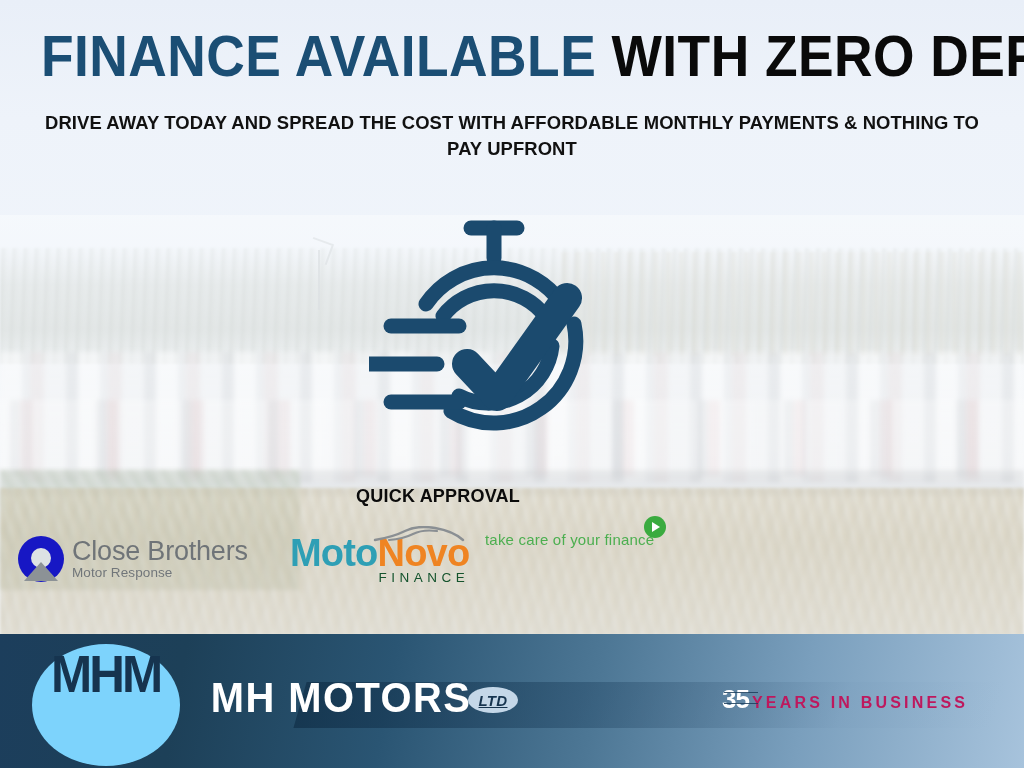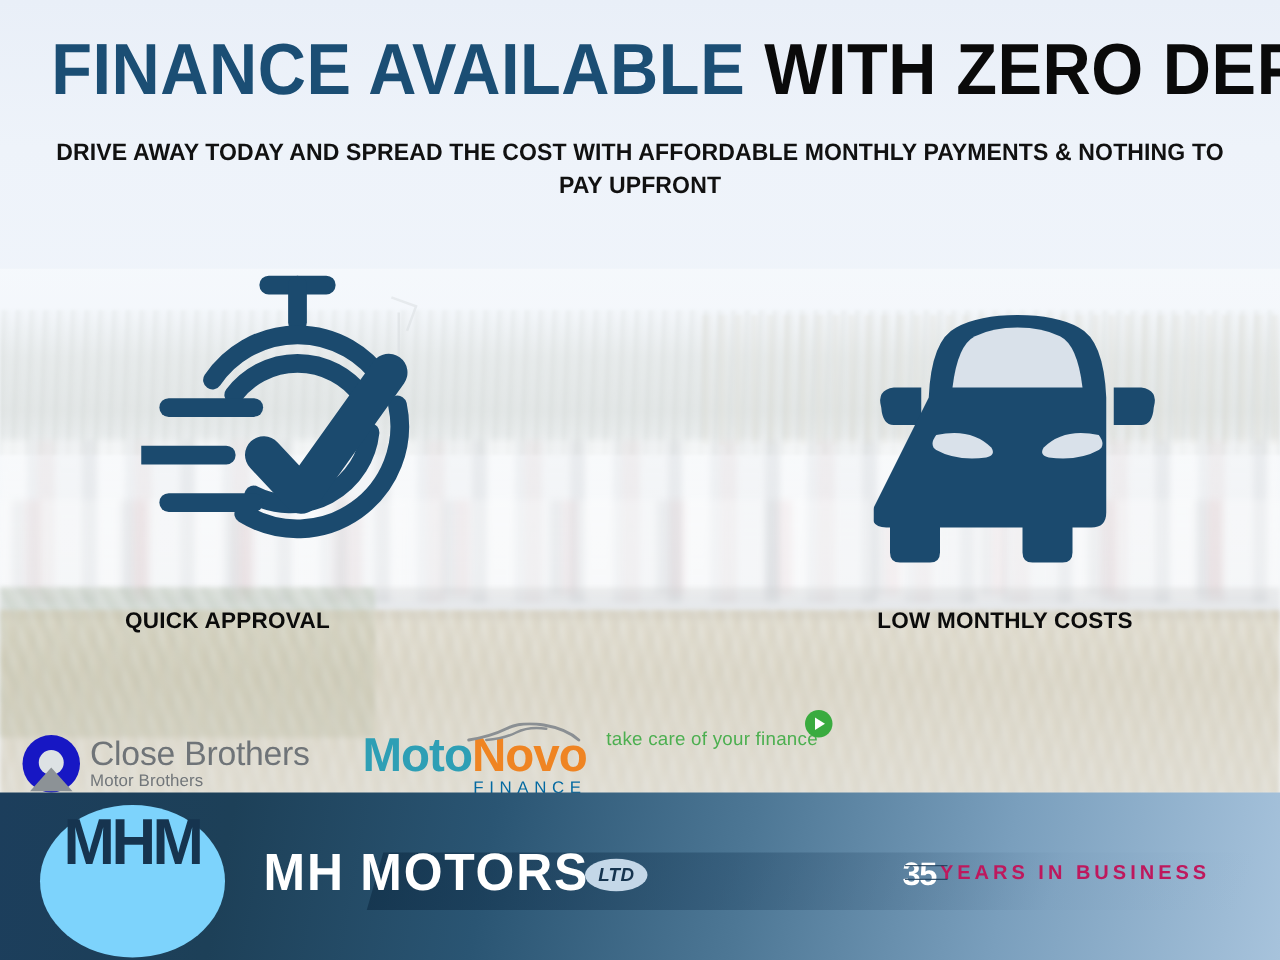--- a/index.html
+++ b/index.html
@@ -362,38 +362,6 @@
     </div>
 
 
-    <div class="feature f3">
-      <div class="icon-box">
-        <svg width="230" height="215" viewBox="0 0 230 215">
-          <g fill="#1b4a6e">
-
-            <path d="M 6 78 q -4 -14 10 -16 l 22 0 0 30 -22 0 q -9 0 -10 -14 z"></path>
-            <path d="M 224 78 q 4 -14 -10 -16 l -22 0 0 30 22 0 q 9 0 10 -14 z"></path>
-
-            <path d="M 44 70
-                     q 2 -46 22 -56
-                     q 18 -10 49 -10
-                     q 31 0 49 10
-                     q 20 10 22 56
-                     l 0 92
-                     q 0 12 -12 12
-                     l -15 0 0 20 q 0 8 -8 8 l -24 0 q -8 0 -8 -8 l 0 -20
-                     l -66 0 0 20 q 0 8 -8 8 l -24 0 q -8 0 -8 -8 l 0 -20
-                     l -3 0 q -12 0 -12 -12 z"></path>
-          </g>
-
-          <path d="M 63 62
-                   q 4 -34 18 -41
-                   q 14 -7 34 -7
-                   q 20 0 34 7
-                   q 14 7 18 41 z" fill="#e9eef4" fill-opacity="0.92"></path>
-
-          <path d="M 50 100 q 28 -6 44 10 q 4 6 -4 8 q -24 3 -40 -6 q -6 -4 0 -12 z" fill="#e9eef4" fill-opacity="0.92"></path>
-          <path d="M 180 100 q -28 -6 -44 10 q -4 6 4 8 q 24 3 40 -6 q 6 -4 0 -12 z" fill="#e9eef4" fill-opacity="0.92"></path>
-        </svg>
-      </div>
-      <div class="feat-label">LOW MONTHLY COSTS</div>
-    </div>
 
   </div>
 

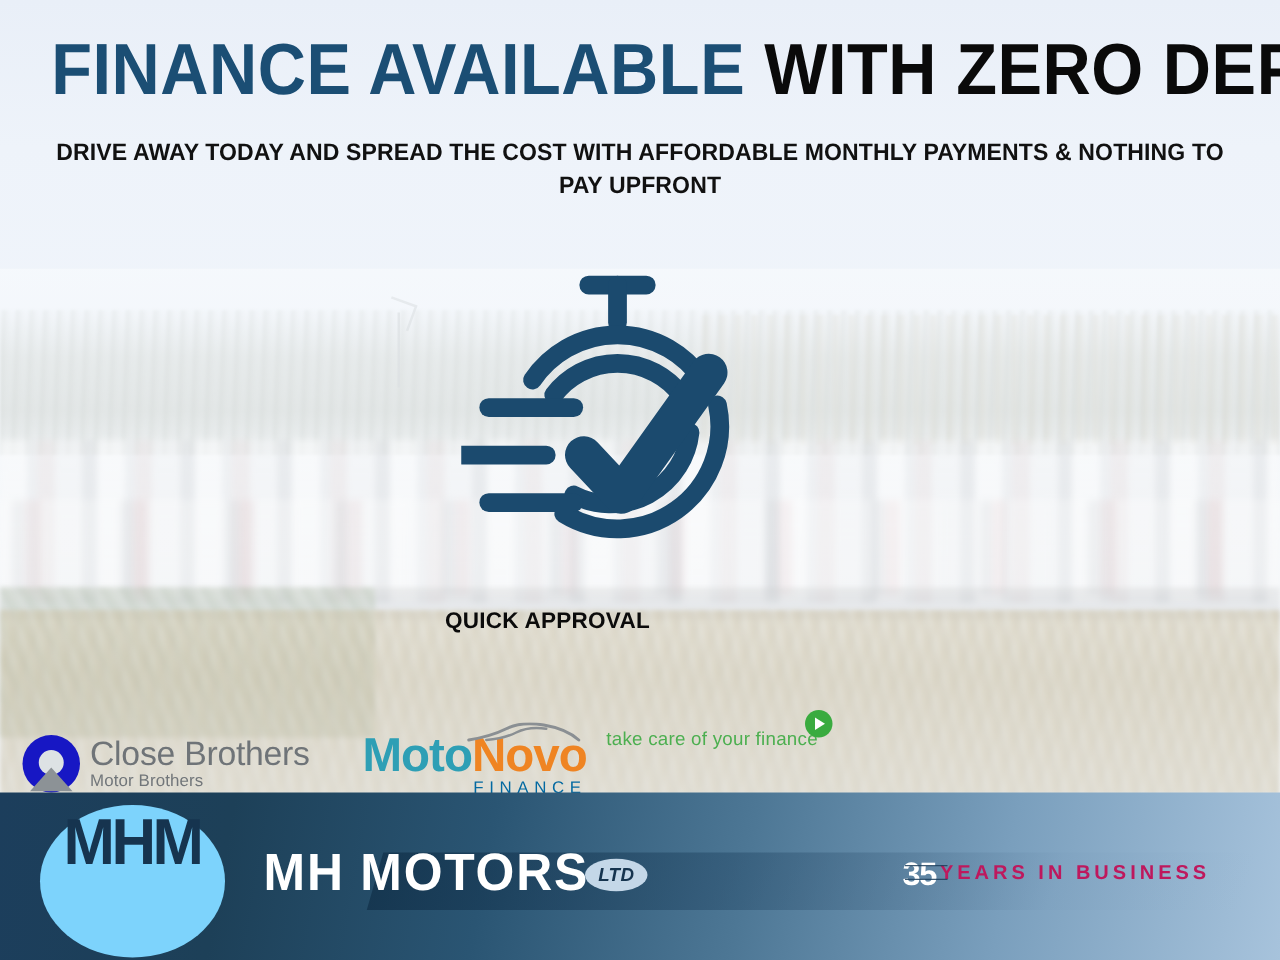--- a/index.html
+++ b/index.html
@@ -173,7 +173,7 @@
 
   
   .partners {
-    position: absolute; left: 0; top: 580px; width: 892px; height: 78px;
+    position: absolute; left: 0; top: 528px; width: 892px; height: 78px;
   }
   .partner { position: absolute; display: flex; align-items: center; }
 

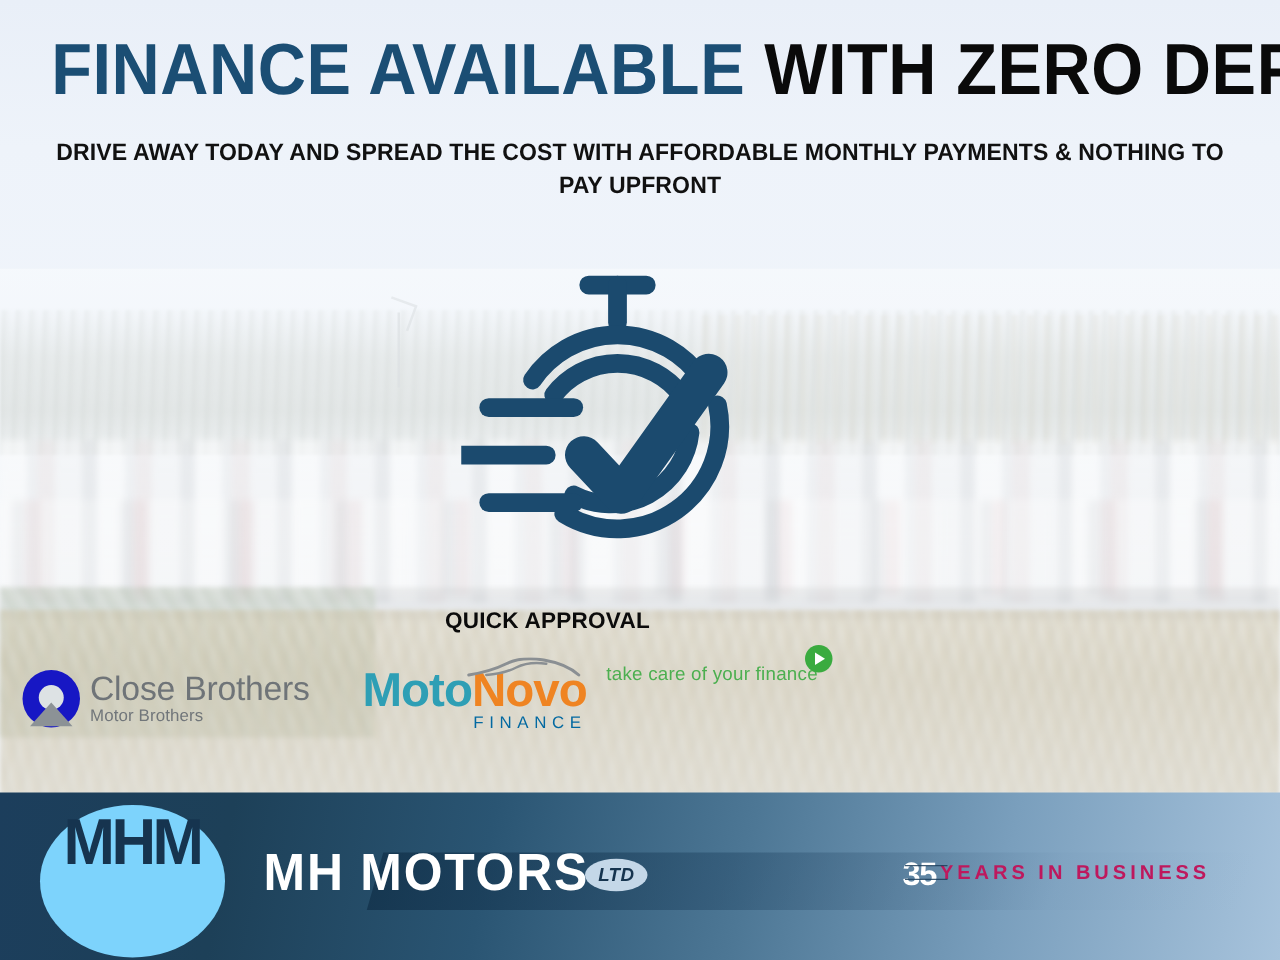--- a/index.html
+++ b/index.html
@@ -375,7 +375,7 @@
       </div>
       <div class="cb-text">
         <div class="cb-name">Close Brothers</div>
-        <div class="cb-sub">Motor Brothers</div>
+        <div class="cb-sub">Motor Response</div>
       </div>
     </div>
 

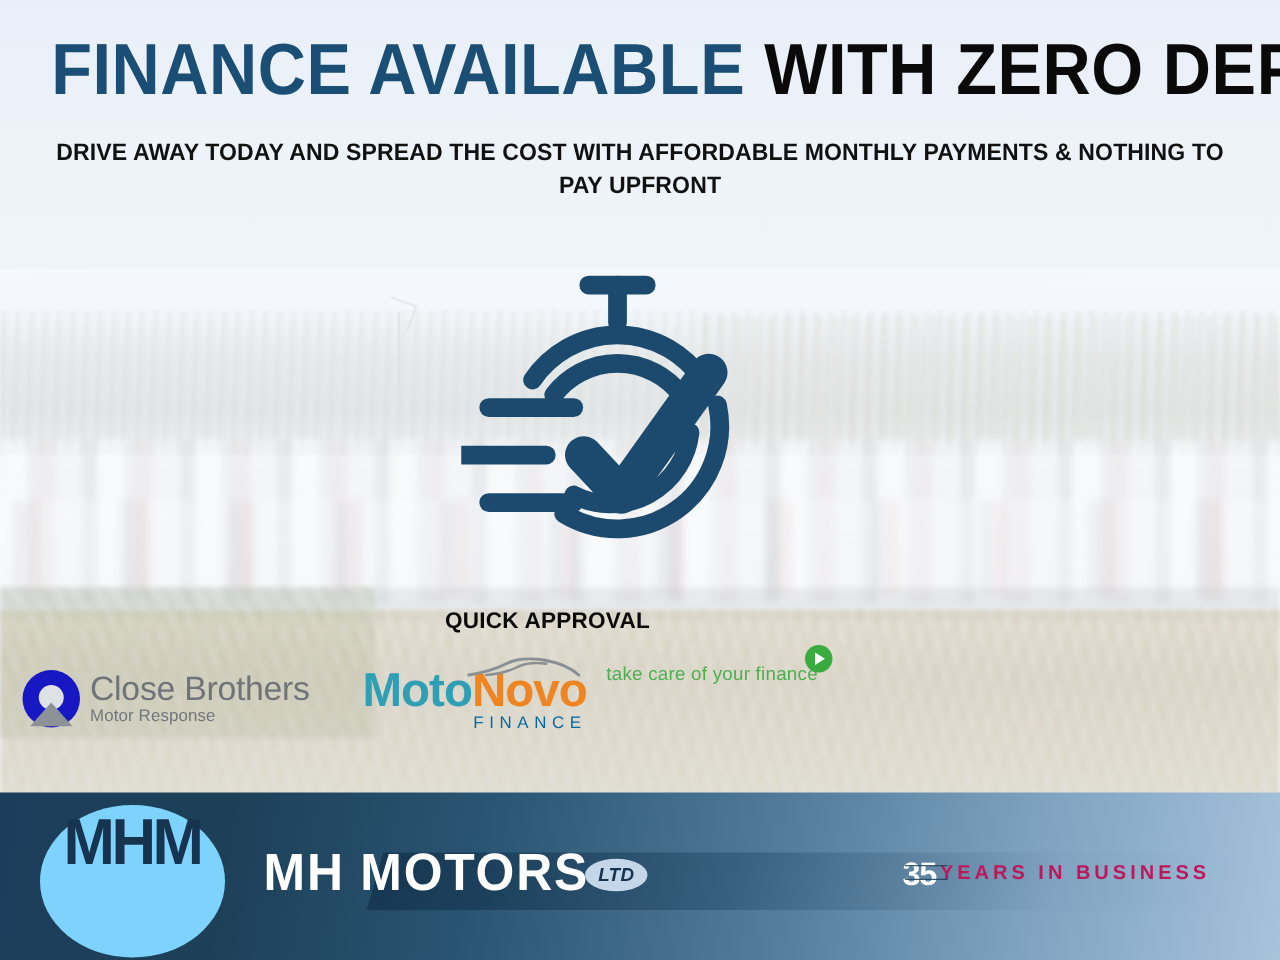--- a/index.html
+++ b/index.html
@@ -217,7 +217,7 @@
   .mn-moto { color: #2e9fb5; }
   .mn-novo { color: #ef8422; }
   .mn-sub {
-    font-size: 13.5px; color: #0369a1; letter-spacing: 4.5px; text-align: right;
+    font-size: 13.5px; color: #14532d; letter-spacing: 4.5px; text-align: right;
     margin-top: -2px;
   }
 

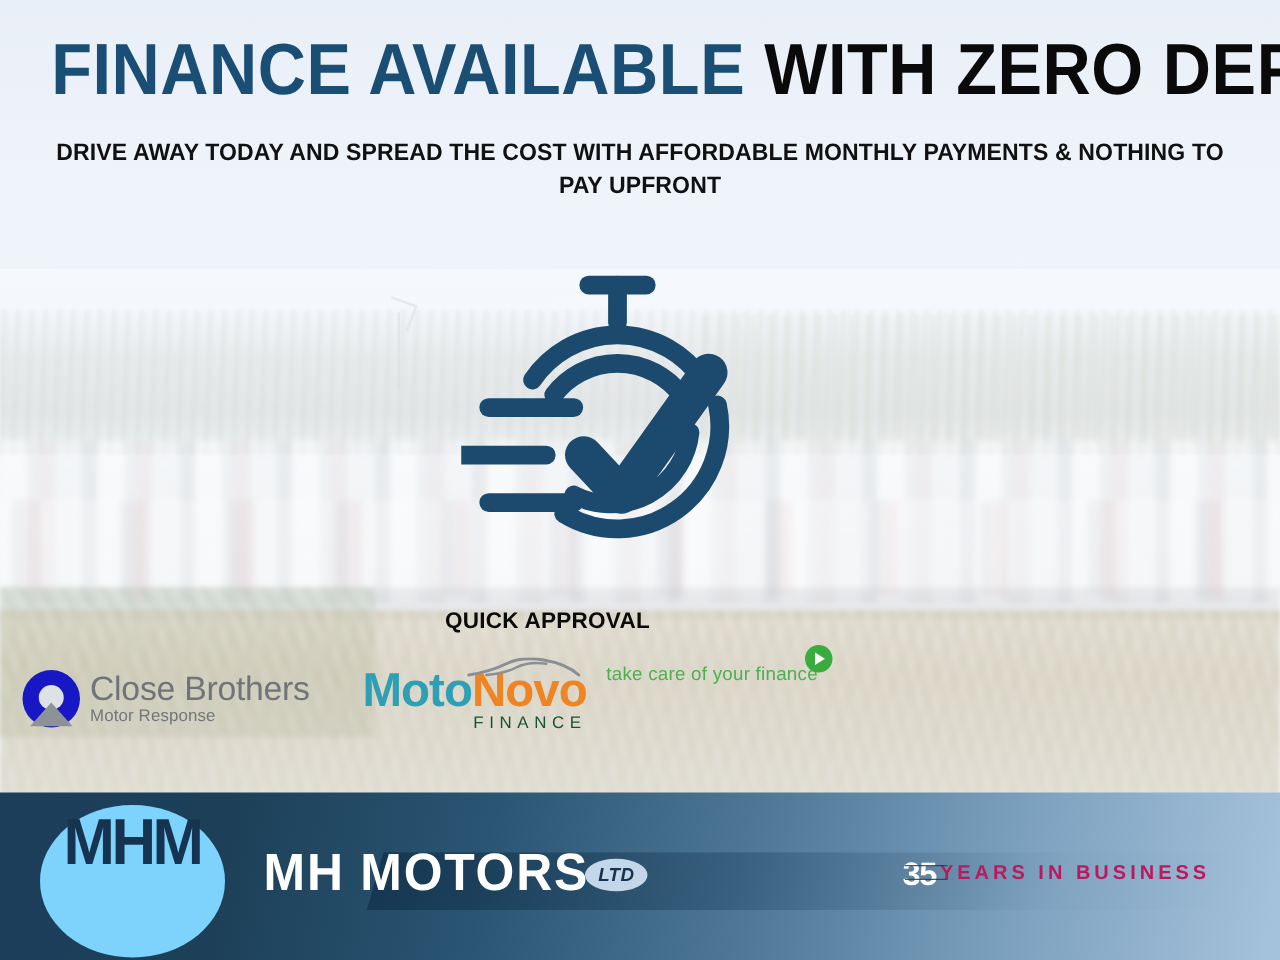--- a/index.html
+++ b/index.html
@@ -283,6 +283,7 @@
   .ltd-text {
     font-size: 15px; font-weight: bold; font-style: italic; color: #16344f;
     letter-spacing: 0.3px;
+    text-decoration: underline;
   }
   .years-wrap {
     position: absolute; left: 722px; top: 686px;

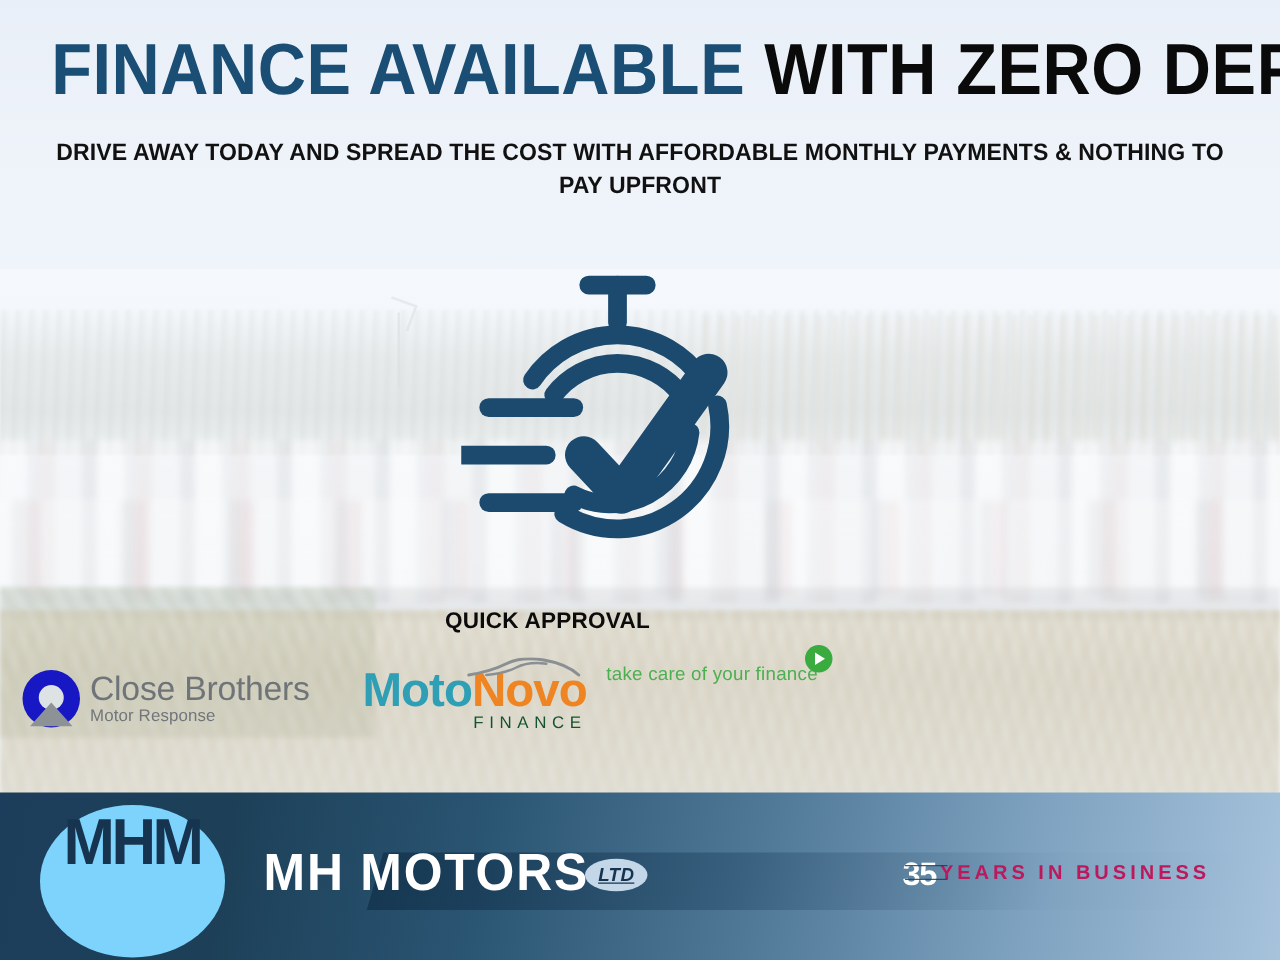--- a/index.html
+++ b/index.html
@@ -287,7 +287,7 @@
   }
   .years-wrap {
     position: absolute; left: 722px; top: 686px;
-    display: flex; align-items: center;
+    display: flex; align-items: flex-end;
   }
   .years-num {
     position: relative;

